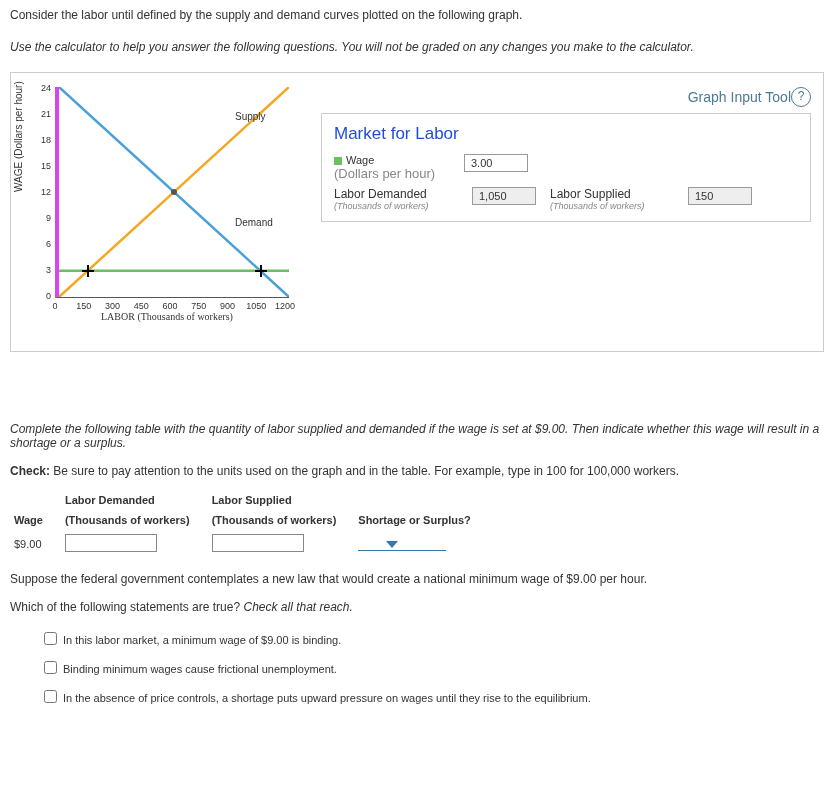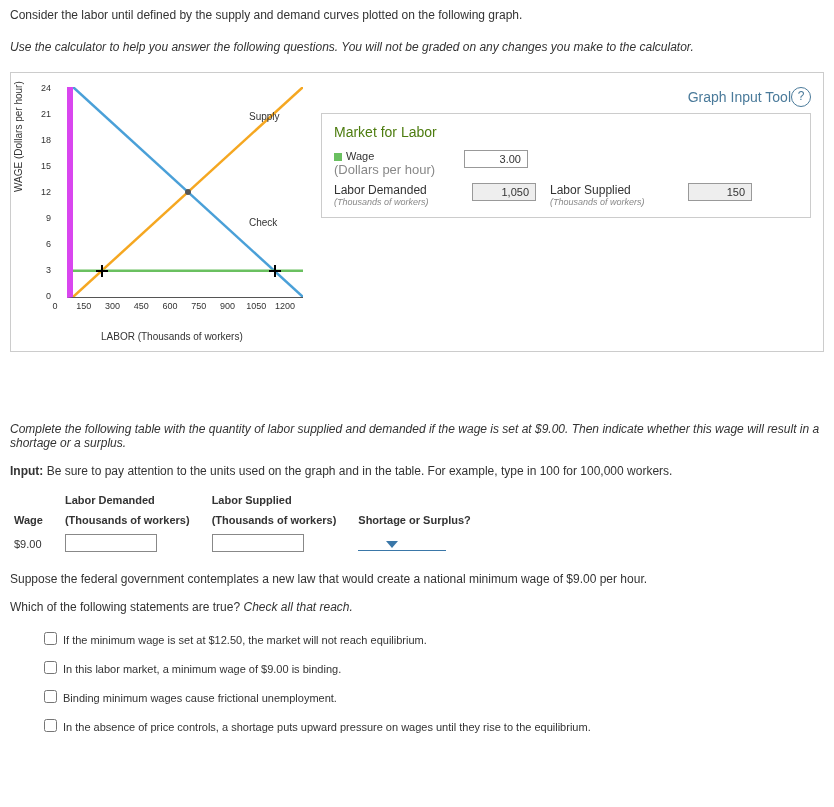--- a/index.html
+++ b/index.html
@@ -33,9 +33,8 @@
     top: 0;
     width: 230px;
     height: 210px;
-    border-left: 6px solid #d946ef;
+    border-left: 4px solid #d946ef;
     border-bottom: 1px solid #555;
-    margin-left: 12px;
   }
   .y-axis-label {
     position: absolute;

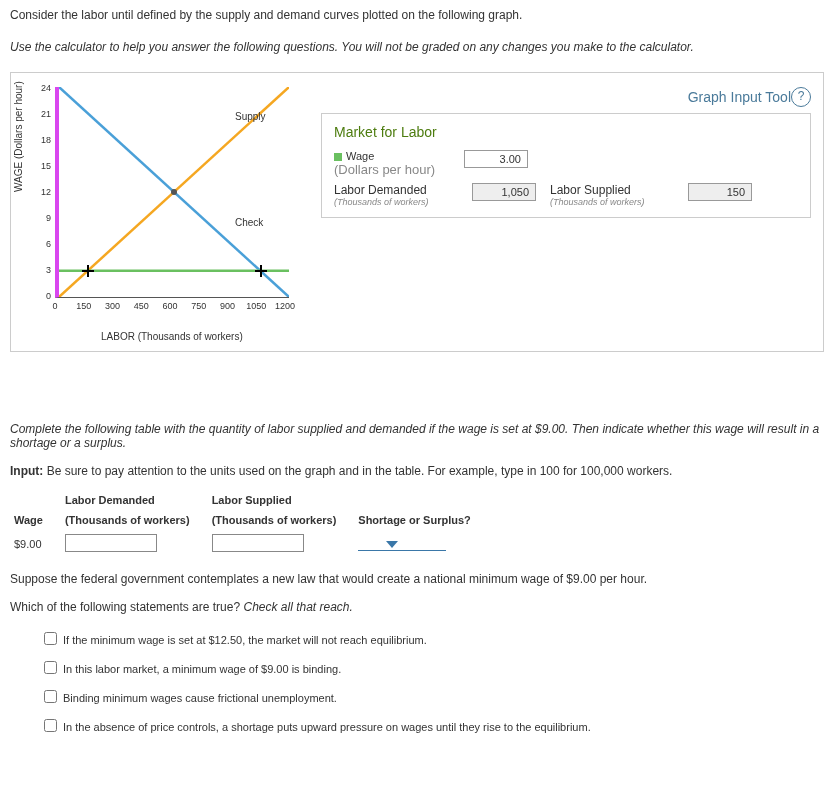--- a/index.html
+++ b/index.html
@@ -95,7 +95,7 @@
   .market-panel {
     border:1px solid #ccc; padding:10px 12px;
   }
-  .mp-title { font-size:14px; color:#4d7c0f; margin-bottom:10px; }
+  .mp-title { font-size:17px; color:#1d4ed8; margin-bottom:10px; }
   .mp-row { display:flex; align-items:flex-start; gap:10px; margin-bottom:6px; }
   .mp-label { flex:0 0 120px; }
   .mp-label .main { font-size:11px; }

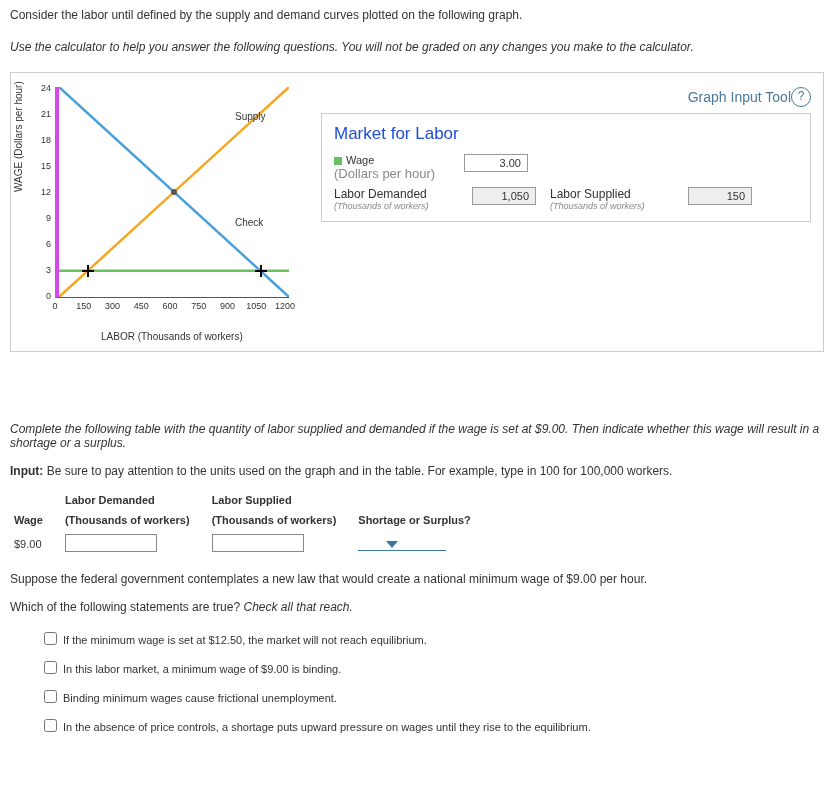--- a/index.html
+++ b/index.html
@@ -102,7 +102,7 @@
   .mp-label .sub { font-size:13px; color:#888; }
   .wage-swatch { display:inline-block; width:8px; height:8px; background:#6ac060; margin-right:4px; vertical-align:middle;}
   .val-box {
-    border:1px solid #999; padding:2px 6px; width:50px; text-align:right;
+    border:1px solid #999; padding:2px 6px; width:50px; 
     font-size:11px; background:#fff;
     display:inline-block; 
   }

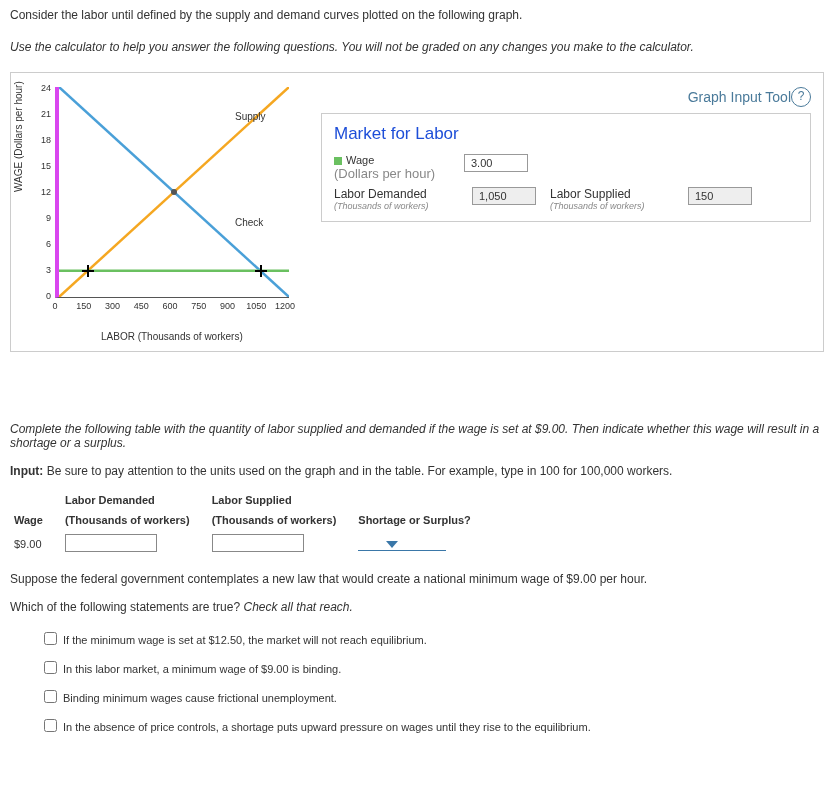--- a/index.html
+++ b/index.html
@@ -158,7 +158,7 @@
         <circle cx="115" cy="105" r="3" fill="#555"></circle>
       </svg>
       <div class="label-supply">Supply</div>
-      <div class="label-demand">Check</div>
+      <div class="label-demand">Demand</div>
       <div class="drag-handle" style="left:23px; top:178px;"></div>
       <div class="drag-handle" style="left:196px; top:178px;"></div>
     </div>

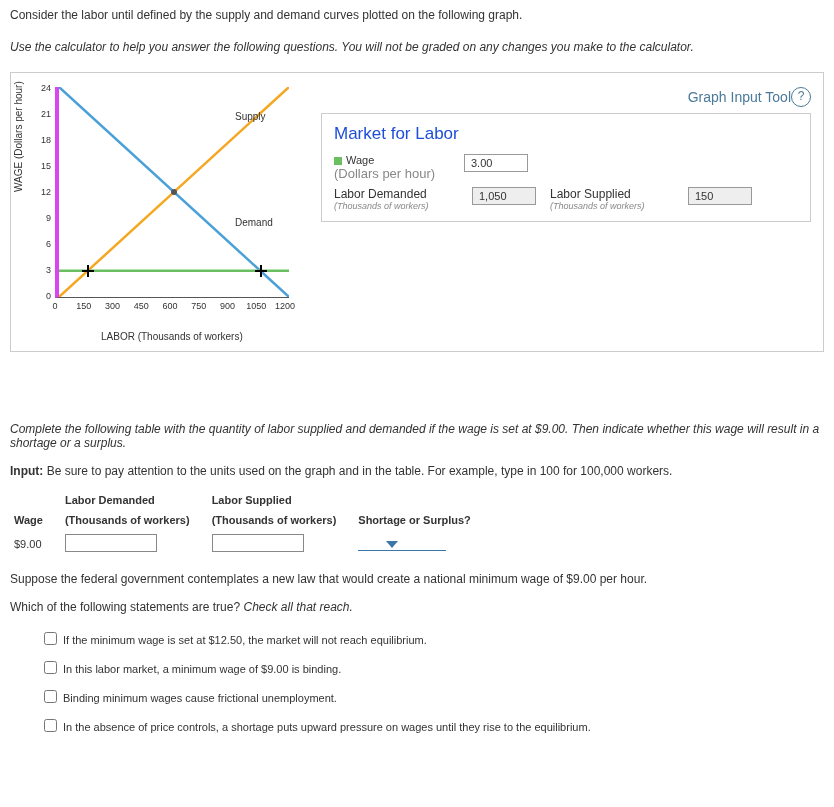--- a/index.html
+++ b/index.html
@@ -48,8 +48,9 @@
   .x-axis-label {
     position: absolute;
     left: 80px;
-    top: 244px;
+    top: 224px;
     font-size: 10px;
+    font-family: Liberation Serif, serif;
   }
   .y-tick {
     position: absolute;

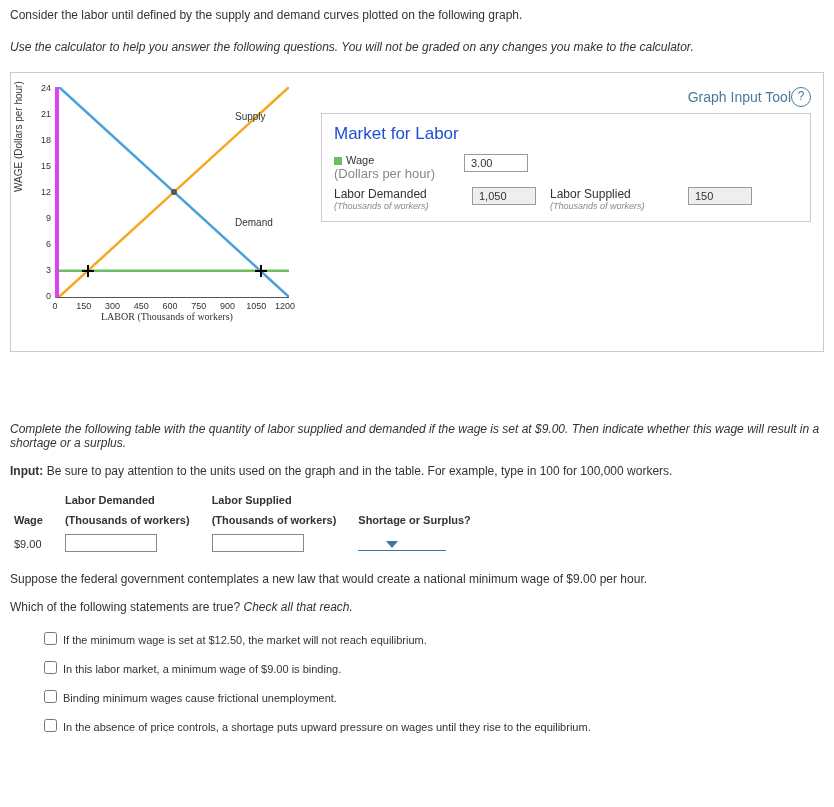--- a/index.html
+++ b/index.html
@@ -212,7 +212,7 @@
 <div class="section-block">
   <div class="qtext"><i>Complete the following table with the quantity of labor supplied and demanded if the wage is set at $9.00. Then indicate whether this wage will result in a shortage or a surplus.</i></div>
   <div class="hint">
-    <b>Input:</b><span> Be sure to pay attention to the units used on the graph and in the table. For example, type in 100 for 100,000 workers.</span>
+    <b>Check:</b><span> Be sure to pay attention to the units used on the graph and in the table. For example, type in 100 for 100,000 workers.</span>
   </div>
 
   <table class="qt">

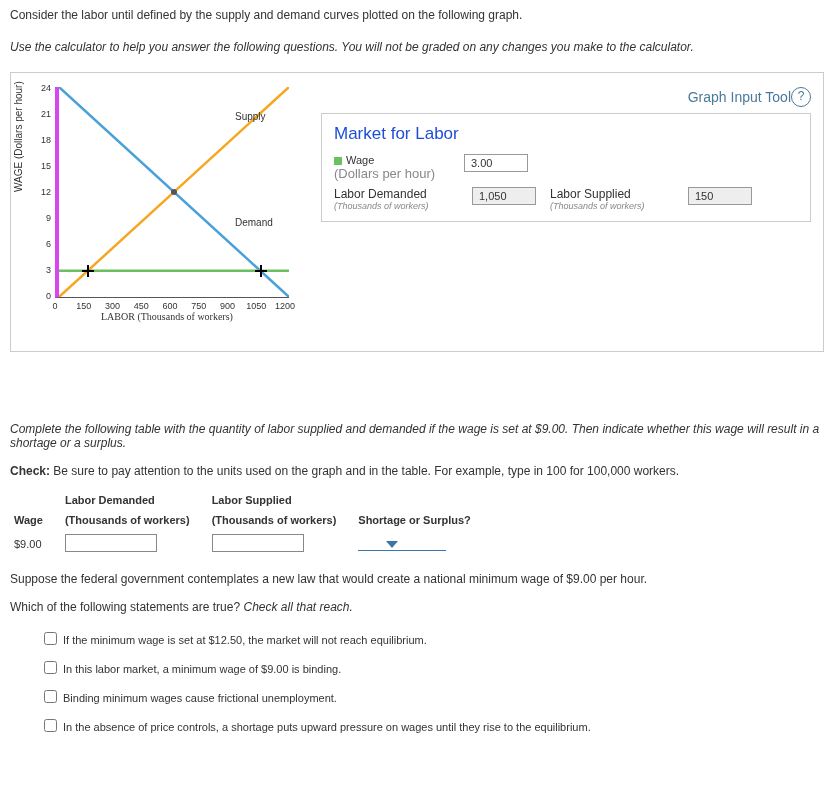--- a/index.html
+++ b/index.html
@@ -245,7 +245,6 @@
   </div>
 
   <div class="cb-list">
-    <div class="cb-row"><input type="checkbox" style=""><span>If the minimum wage is set at $12.50, the market will not reach equilibrium.</span></div>
     <div class="cb-row"><input type="checkbox" style=""><span>In this labor market, a minimum wage of $9.00 is binding.</span></div>
     <div class="cb-row"><input type="checkbox" style=""><span>Binding minimum wages cause frictional unemployment.</span></div>
     <div class="cb-row"><input type="checkbox" style=""><span>In the absence of price controls, a shortage puts upward pressure on wages until they rise to the equilibrium.</span></div>

